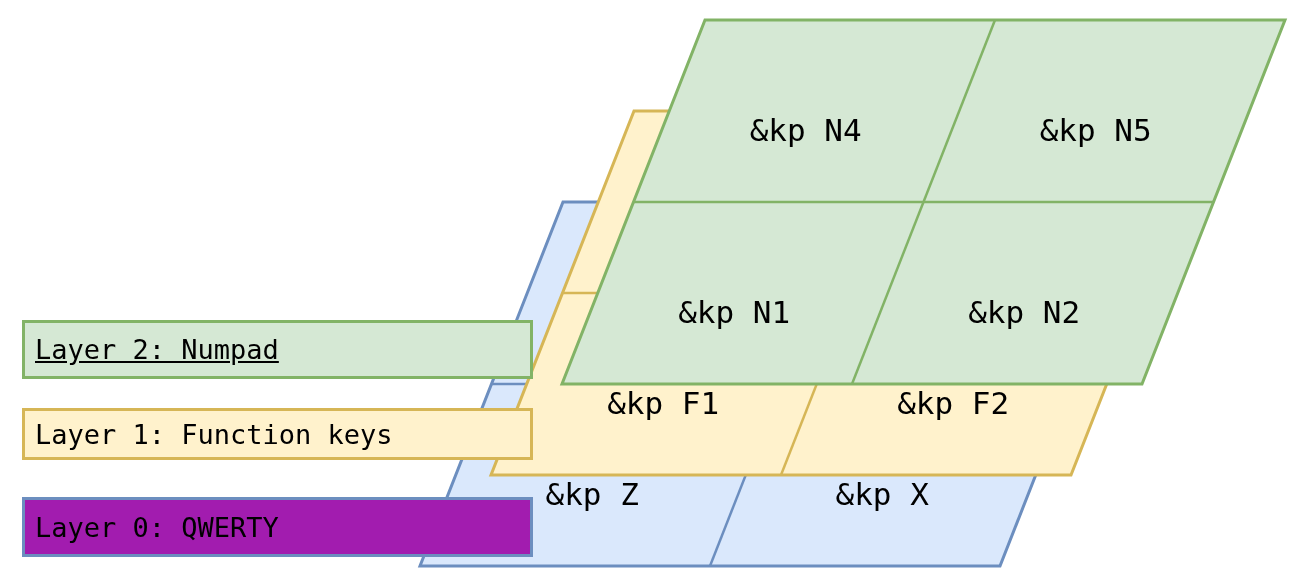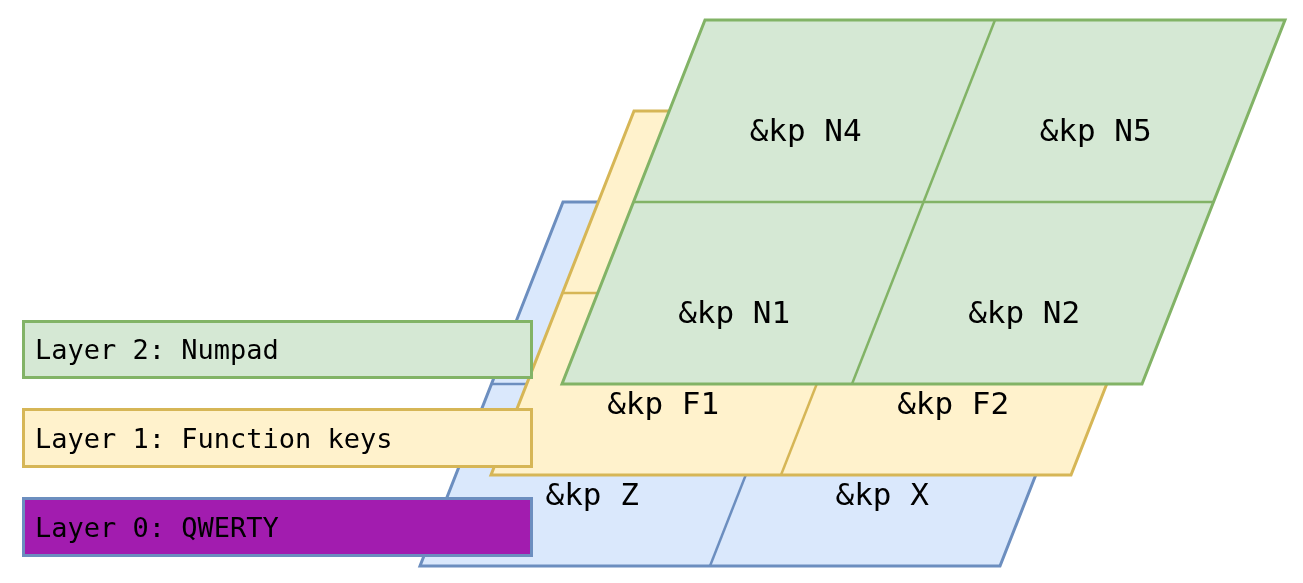--- a/index.html
+++ b/index.html
@@ -75,7 +75,7 @@
     white-space: pre;
     line-height: 1;
   }
-  #legend-item-2 { top: 320px; height: 59px; }
+  #legend-item-2 { top: 320px; height: 59px; text-decoration: underline; }
   #legend-item-1 { top: 408px; height: 60px; }
   #legend-item-0 { top: 497px; height: 60px; }
 </style>

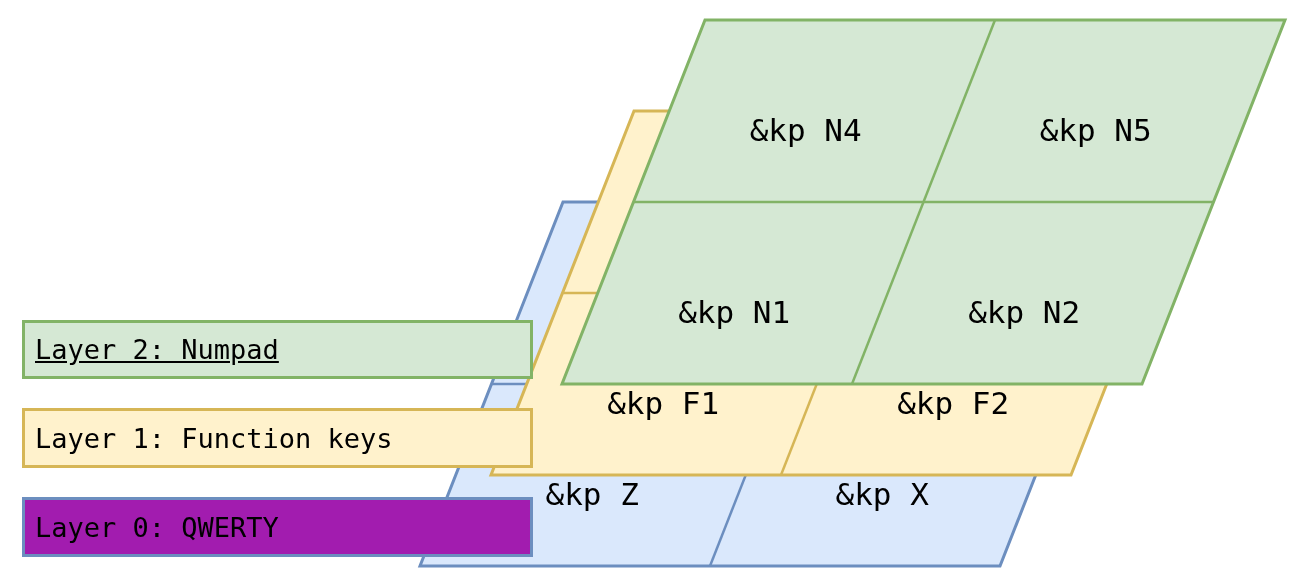--- a/index.html
+++ b/index.html
@@ -76,7 +76,7 @@
     line-height: 1;
   }
   #legend-item-2 { top: 320px; height: 59px; text-decoration: underline; }
-  #legend-item-1 { top: 408px; height: 60px; }
+  #legend-item-1 { top: 408px; height: 52px; }
   #legend-item-0 { top: 497px; height: 60px; }
 </style>
 </head>

